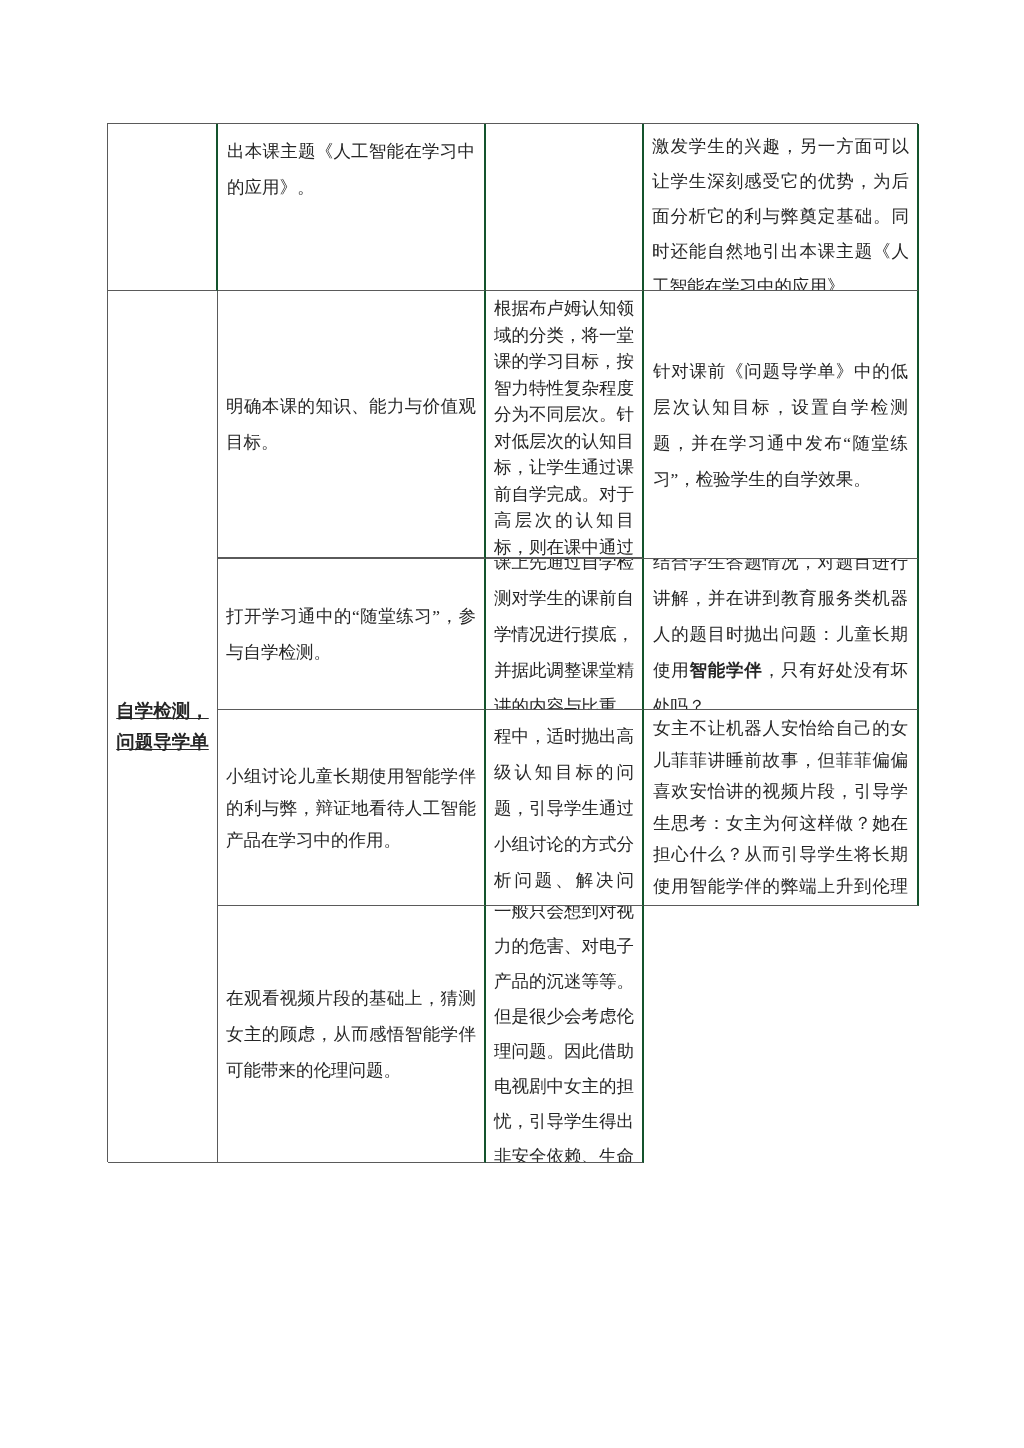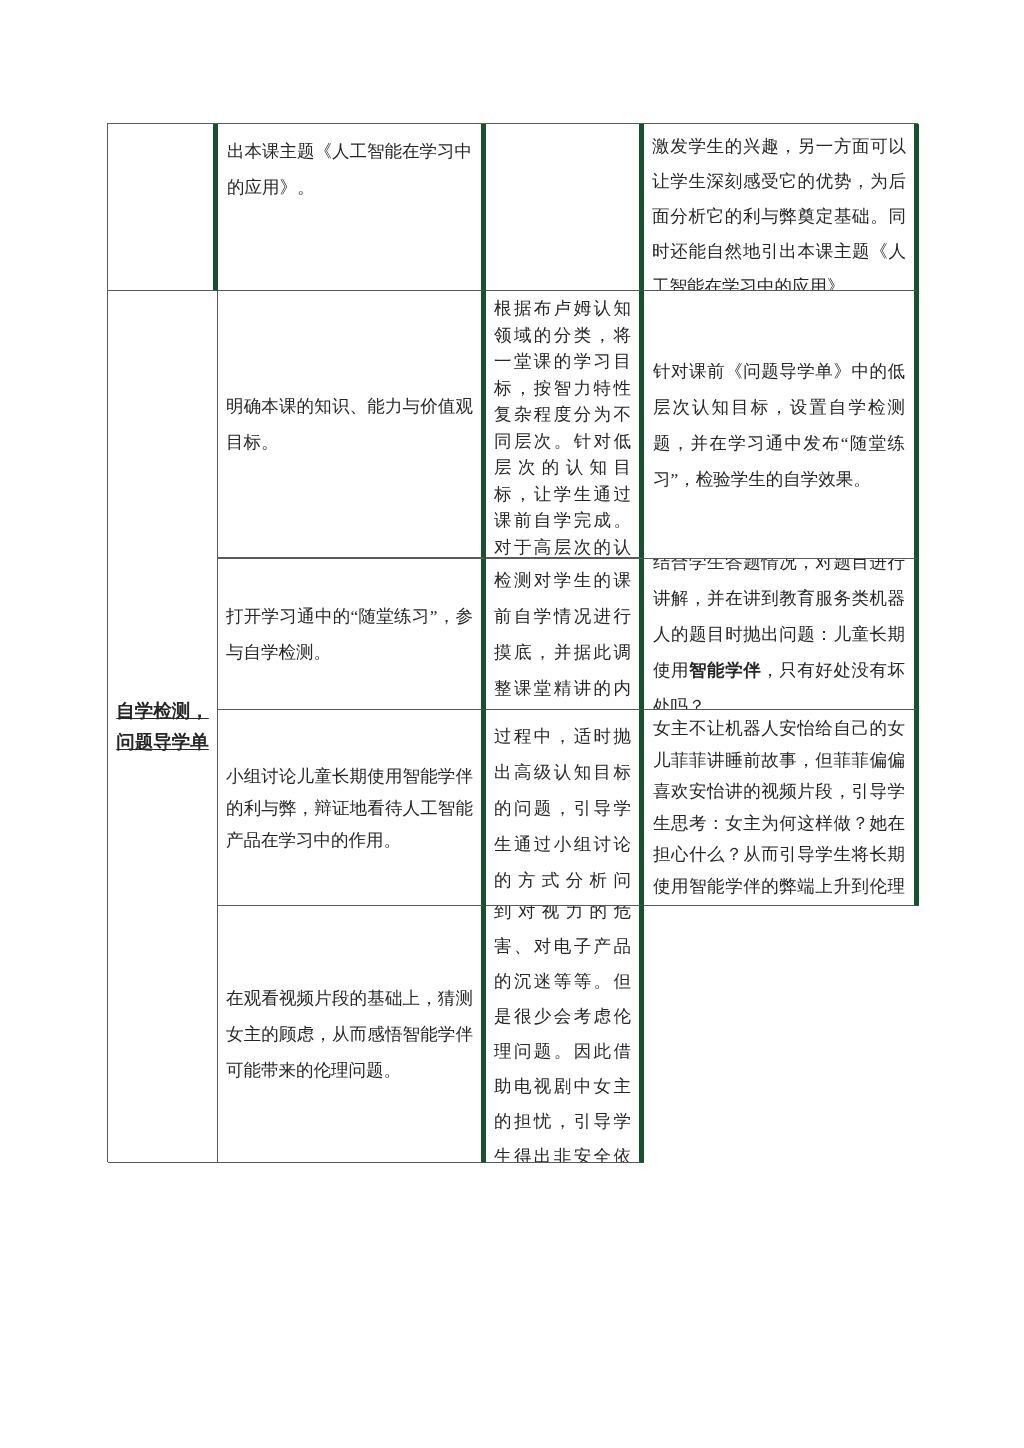--- a/index.html
+++ b/index.html
@@ -26,7 +26,7 @@
     border-left: 1px solid #5a5a5a;
   }
   .cell {
-    border-right: 5px solid #14532d;
+    border-right: 2px solid #14532d;
     border-bottom: 1px solid #5a5a5a;
     display: flex;
     flex-direction: column;

